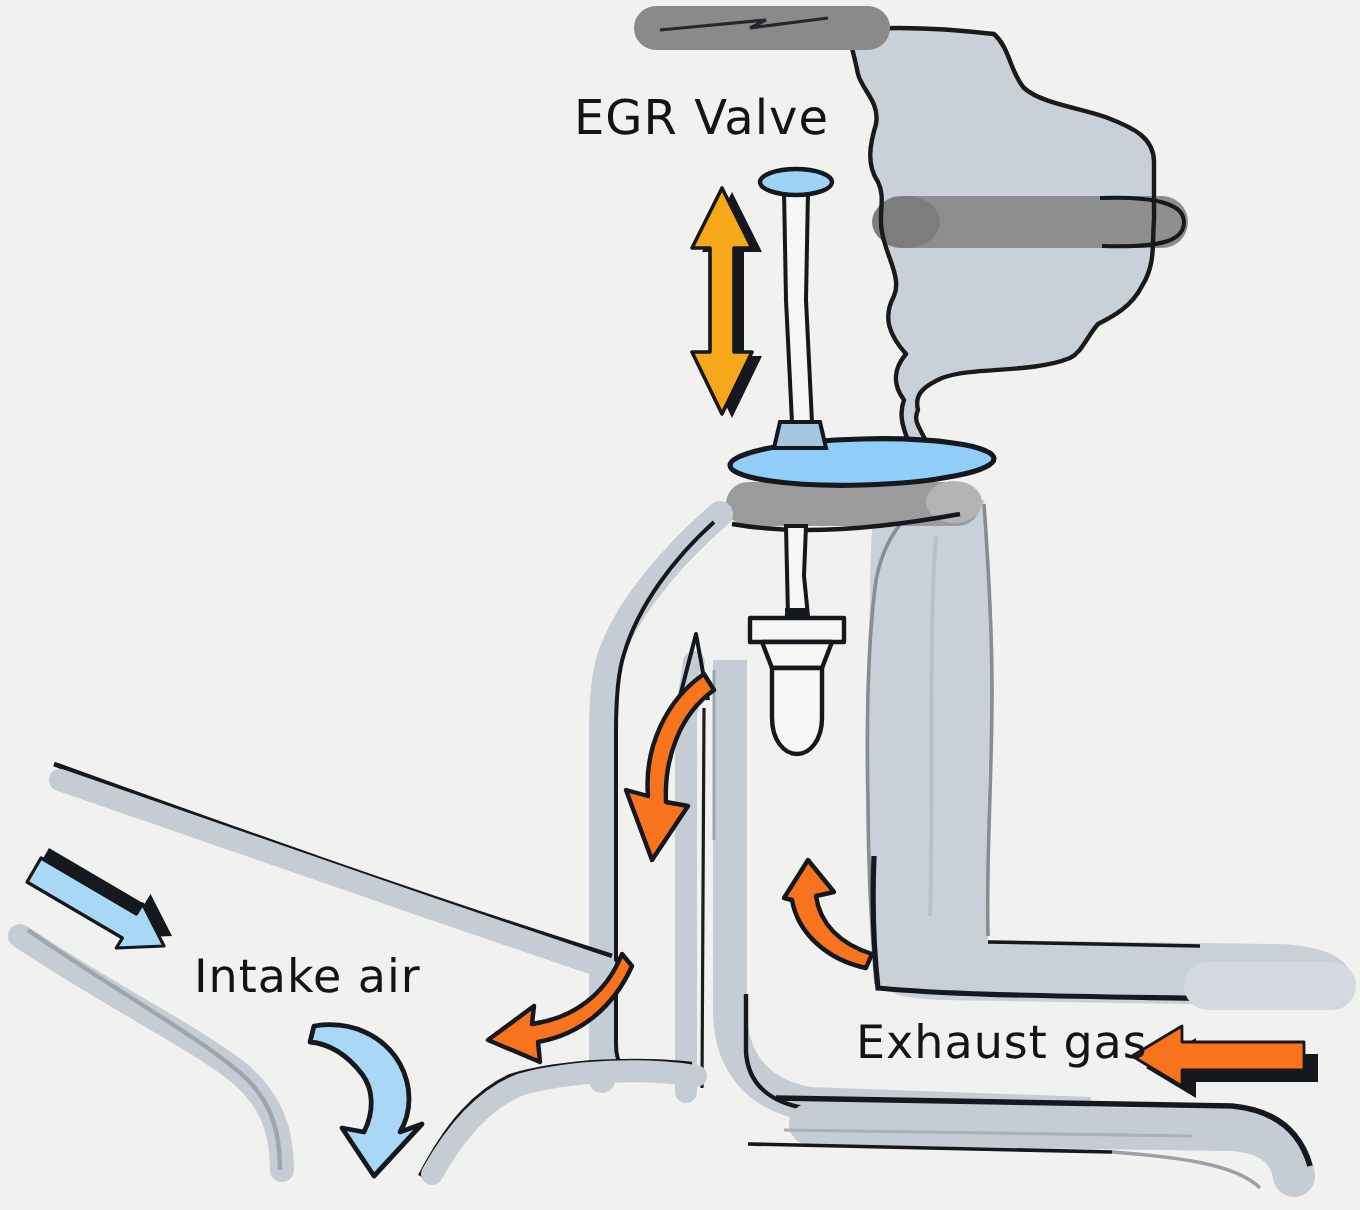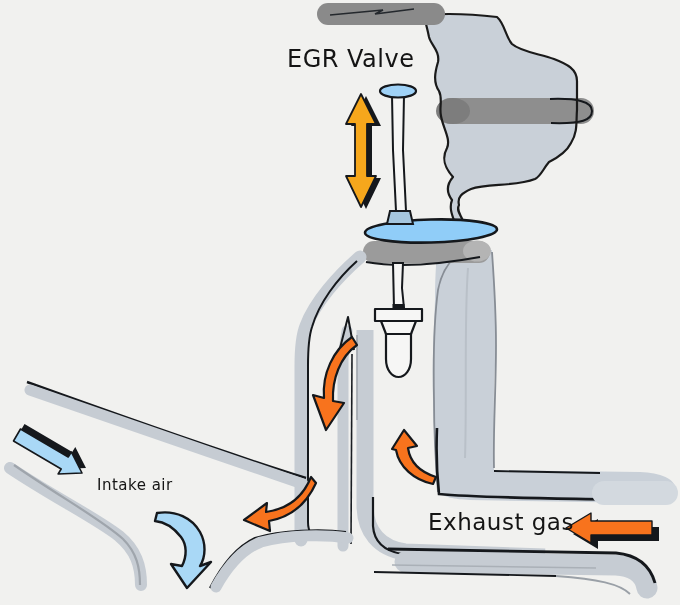--- a/index.html
+++ b/index.html
@@ -19,7 +19,7 @@
     font-weight:500;
   }
   .lbl-egr{left:287px;top:45px;font-size:24px;}
-  .lbl-intake{left:97px;top:476px;font-size:15px;}
+  .lbl-intake{left:97px;top:476px;font-size:23px;}
   .lbl-exhaust{left:400px;top:509px;font-size:23px;margin-left:28px;}
 </style>
 </head>

